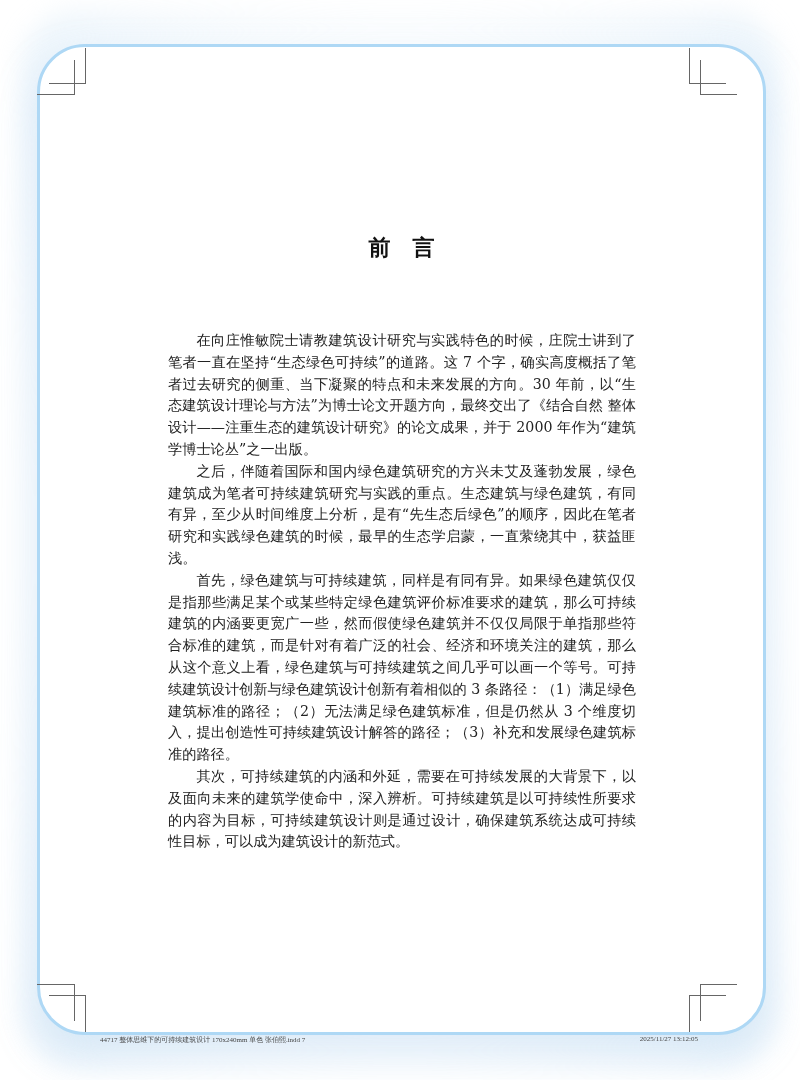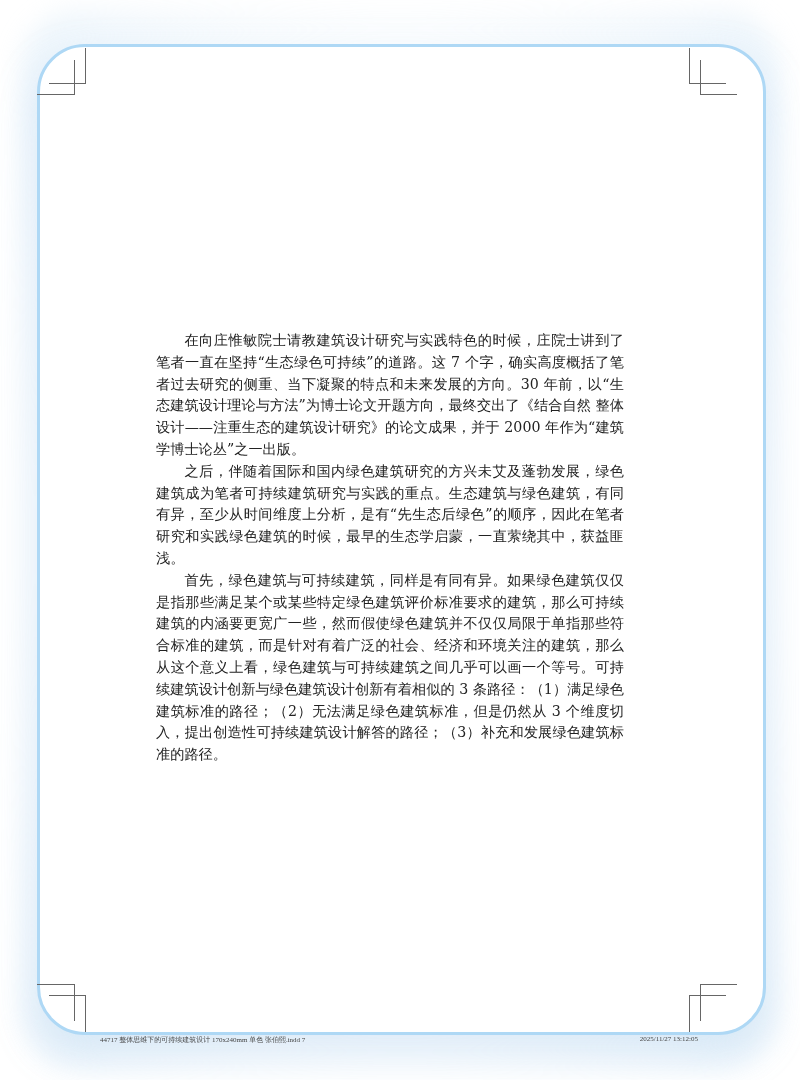--- a/index.html
+++ b/index.html
@@ -75,6 +75,7 @@
     <div class="l" style="left:0px; top:0px; width:1px; height:37px;"></div>
   </div>
 
+  <div class="title">前言</div>
 
   <div class="body-text">
     <p>在向庄惟敏院士请教建筑设计研究与实践特色的时候，庄院士讲到了笔者一直在坚持“生态绿色可持续”的道路。这 7 个字，确实高度概括了笔者过去研究的侧重、当下凝聚的特点和未来发展的方向。30 年前，以“生态建筑设计理论与方法”为博士论文开题方向，最终交出了《结合自然 整体设计——注重生态的建筑设计研究》的论文成果，并于 2000 年作为“建筑学博士论丛”之一出版。</p>

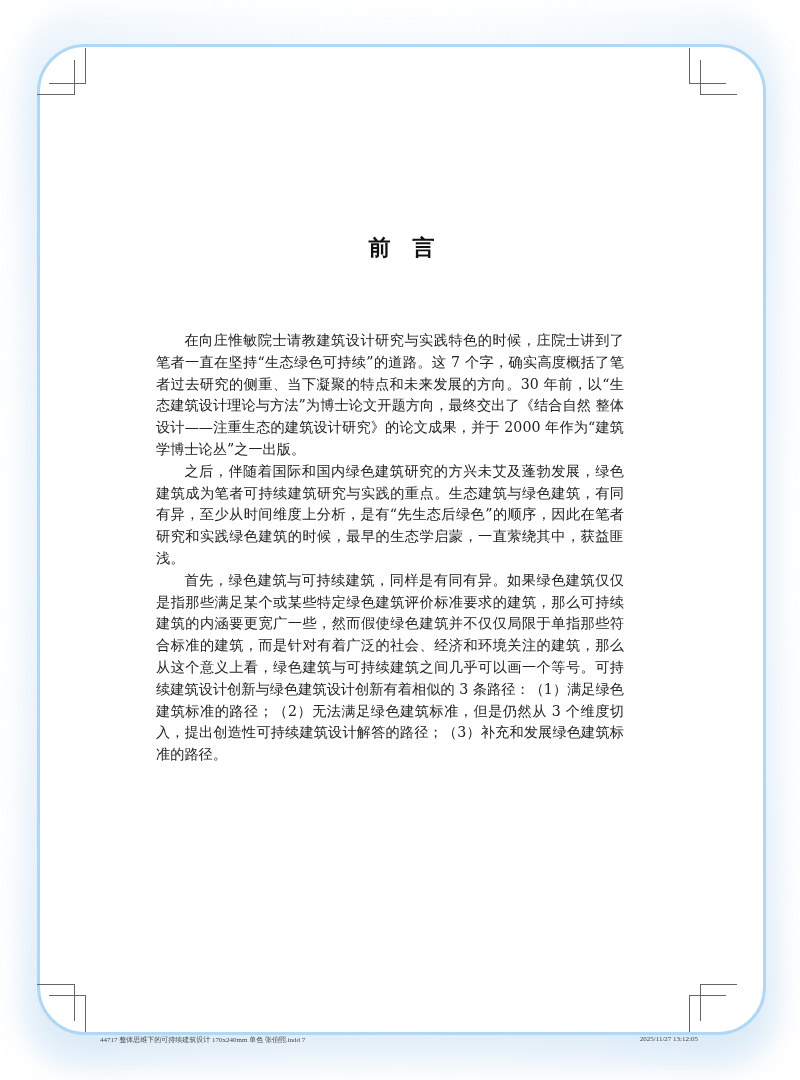--- a/index.html
+++ b/index.html
@@ -29,7 +29,7 @@
       padding-left: 22px;
     }
     .body-text {
-      position: absolute; left: 116px; top: 283px; width: 468px;
+      position: absolute; left: 128px; top: 283px; width: 468px;
       font-size: 14.2px; line-height: 21.8px; color: #222; text-align: justify;
     }
     .body-text p { margin: 0; text-indent: 2em; }

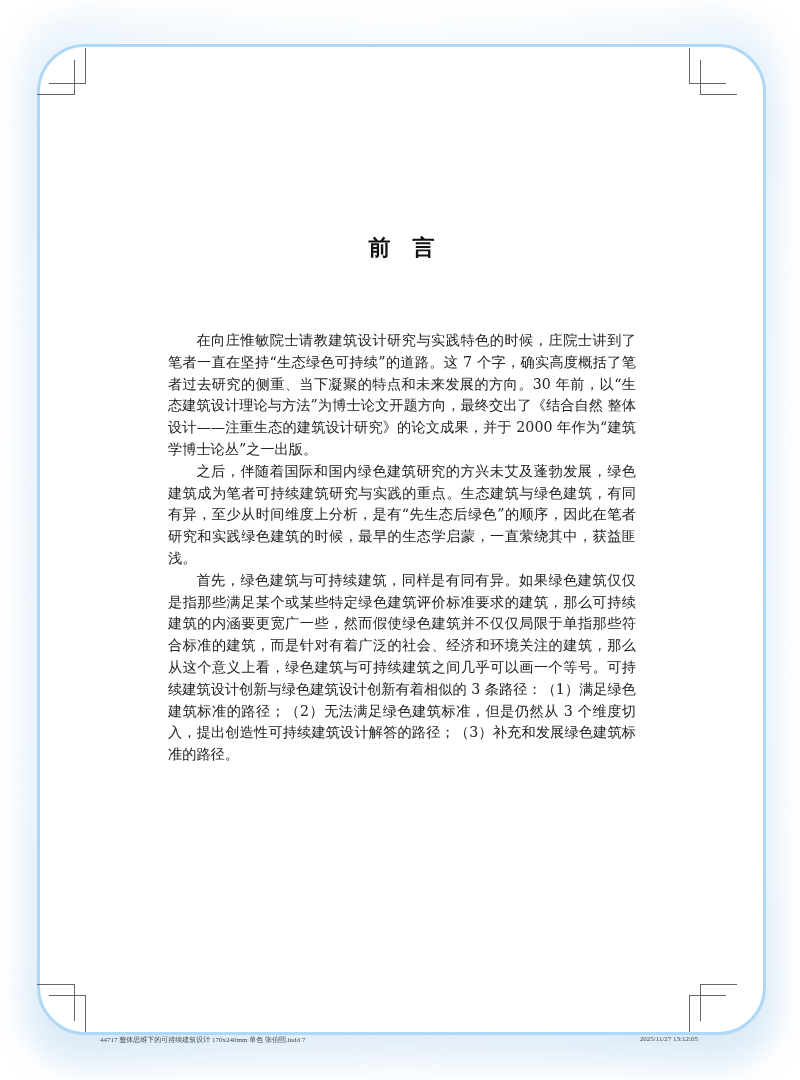--- a/index.html
+++ b/index.html
@@ -81,6 +81,7 @@
     <p>在向庄惟敏院士请教建筑设计研究与实践特色的时候，庄院士讲到了笔者一直在坚持“生态绿色可持续”的道路。这 7 个字，确实高度概括了笔者过去研究的侧重、当下凝聚的特点和未来发展的方向。30 年前，以“生态建筑设计理论与方法”为博士论文开题方向，最终交出了《结合自然 整体设计——注重生态的建筑设计研究》的论文成果，并于 2000 年作为“建筑学博士论丛”之一出版。</p>
     <p>之后，伴随着国际和国内绿色建筑研究的方兴未艾及蓬勃发展，绿色建筑成为笔者可持续建筑研究与实践的重点。生态建筑与绿色建筑，有同有异，至少从时间维度上分析，是有“先生态后绿色”的顺序，因此在笔者研究和实践绿色建筑的时候，最早的生态学启蒙，一直萦绕其中，获益匪浅。</p>
     <p>首先，绿色建筑与可持续建筑，同样是有同有异。如果绿色建筑仅仅是指那些满足某个或某些特定绿色建筑评价标准要求的建筑，那么可持续建筑的内涵要更宽广一些，然而假使绿色建筑并不仅仅局限于单指那些符合标准的建筑，而是针对有着广泛的社会、经济和环境关注的建筑，那么从这个意义上看，绿色建筑与可持续建筑之间几乎可以画一个等号。可持续建筑设计创新与绿色建筑设计创新有着相似的 3 条路径：（1）满足绿色建筑标准的路径；（2）无法满足绿色建筑标准，但是仍然从 3 个维度切入，提出创造性可持续建筑设计解答的路径；（3）补充和发展绿色建筑标准的路径。</p>
+    <p>其次，可持续建筑的内涵和外延，需要在可持续发展的大背景下，以及面向未来的建筑学使命中，深入辨析。可持续建筑是以可持续性所要求的内容为目标，可持续建筑设计则是通过设计，确保建筑系统达成可持续性目标，可以成为建筑设计的新范式。</p>
   </div>
 
   <div class="footer-left">44717 整体思维下的可持续建筑设计 170x240mm 单色 张伯熙.indd   7</div>

